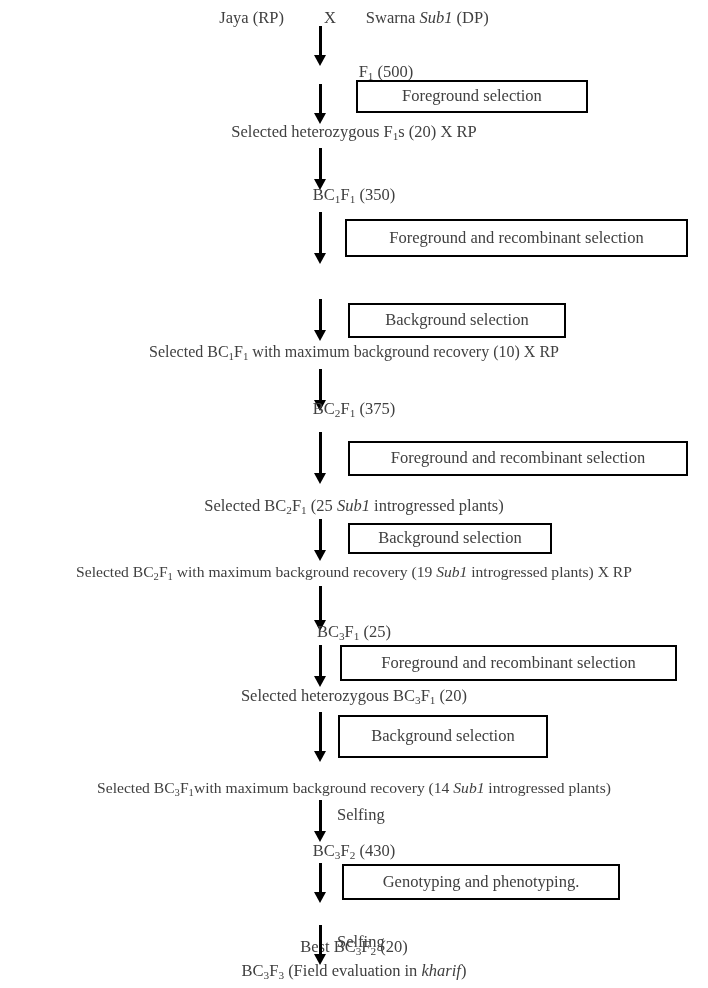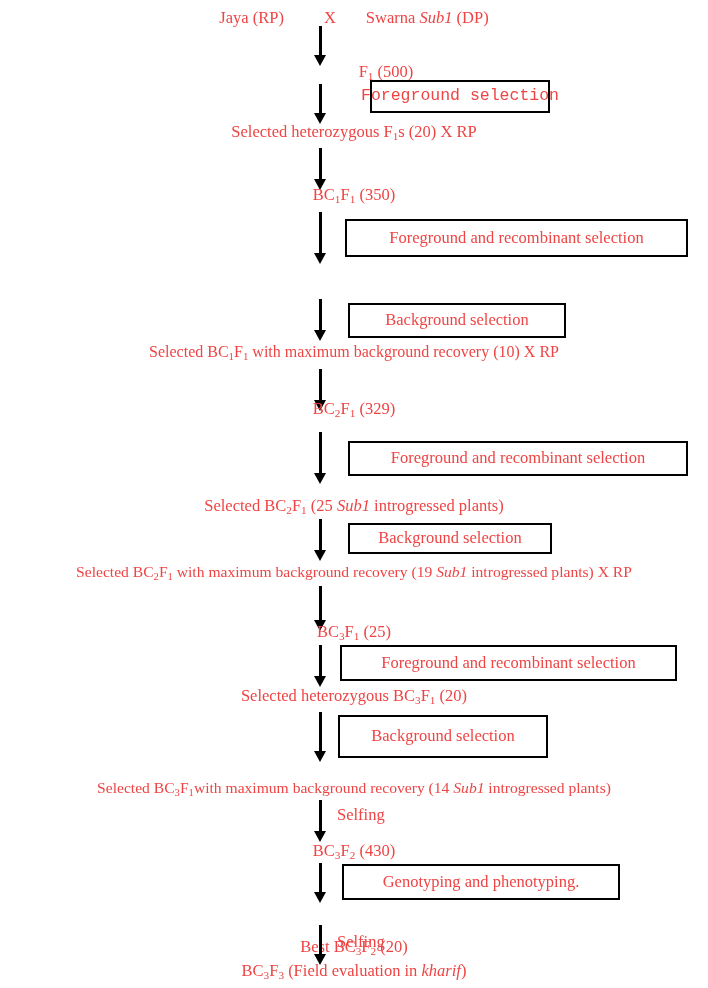--- a/index.html
+++ b/index.html
@@ -14,7 +14,7 @@
     height: 988px;
     background: #ffffff;
     font-family: "Liberation Serif", "DejaVu Serif", serif;
-    color: #ef4444;
+    color: #404040;
     overflow: hidden;
   }
 

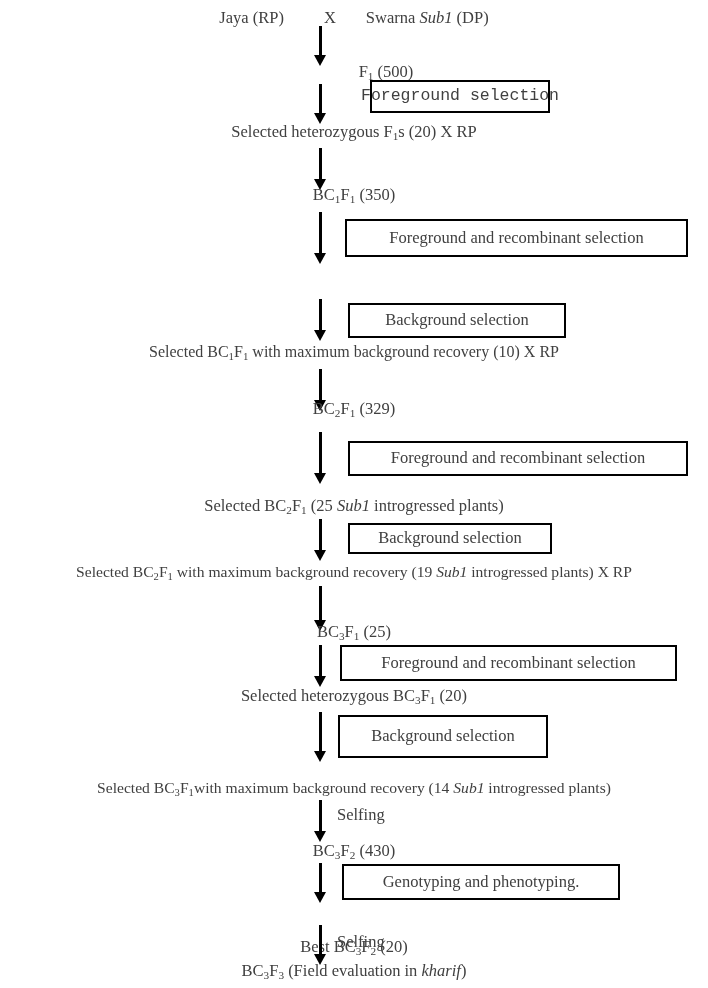--- a/index.html
+++ b/index.html
@@ -104,7 +104,7 @@
     <span><span>F</span><sub>1</sub><span> (500)</span></span>
   </div>
 
-  <div class="box" style="left:370px; top:80px; width:180px; height:33px;font-family:Liberation Mono, monospace;">Foreground selection</div>
+  <div class="box" style="left:356px; top:80px; width:232px; height:33px;">Foreground selection</div>
 
   <div class="arrow" style="left:311px; top:84px; height:40px;">
     <div class="shaft" style="height:30px;"></div>

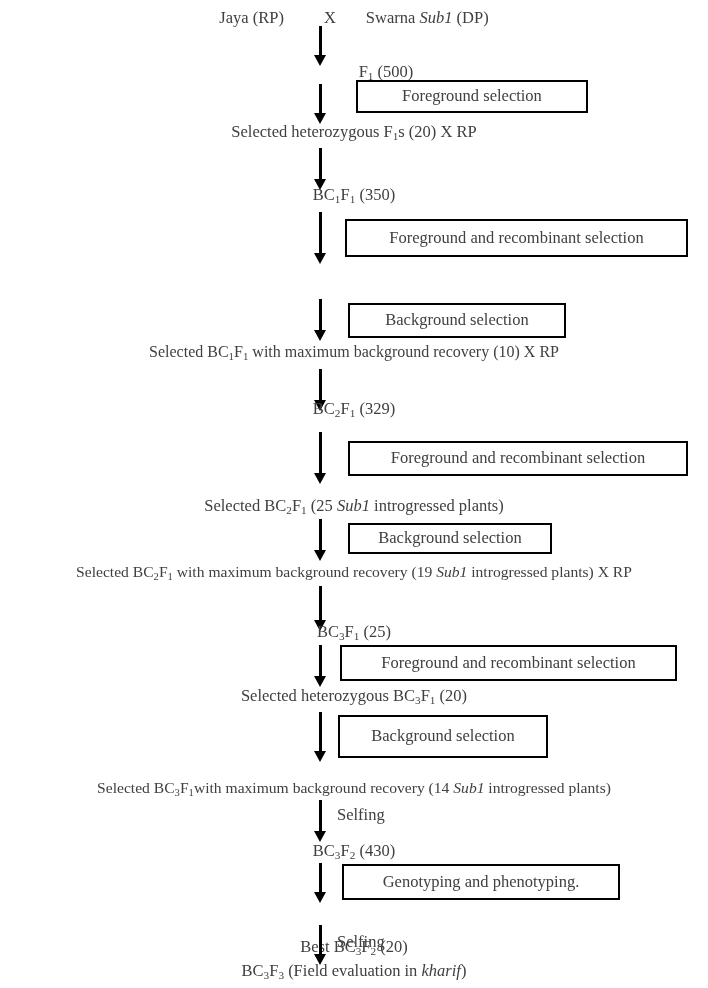--- a/index.html
+++ b/index.html
@@ -149,7 +149,7 @@
   </div>
 
   <div class="row" style="top:399px;">
-    <span><span>BC</span><sub>2</sub><span>F</span><sub>1</sub><span> (329)</span></span>
+    <span><span>BC</span><sub>2</sub><span>F</span><sub>1</sub><span> (375)</span></span>
   </div>
 
   <div class="box" style="left:348px; top:441px; width:340px; height:35px;">Foreground and recombinant selection</div>

